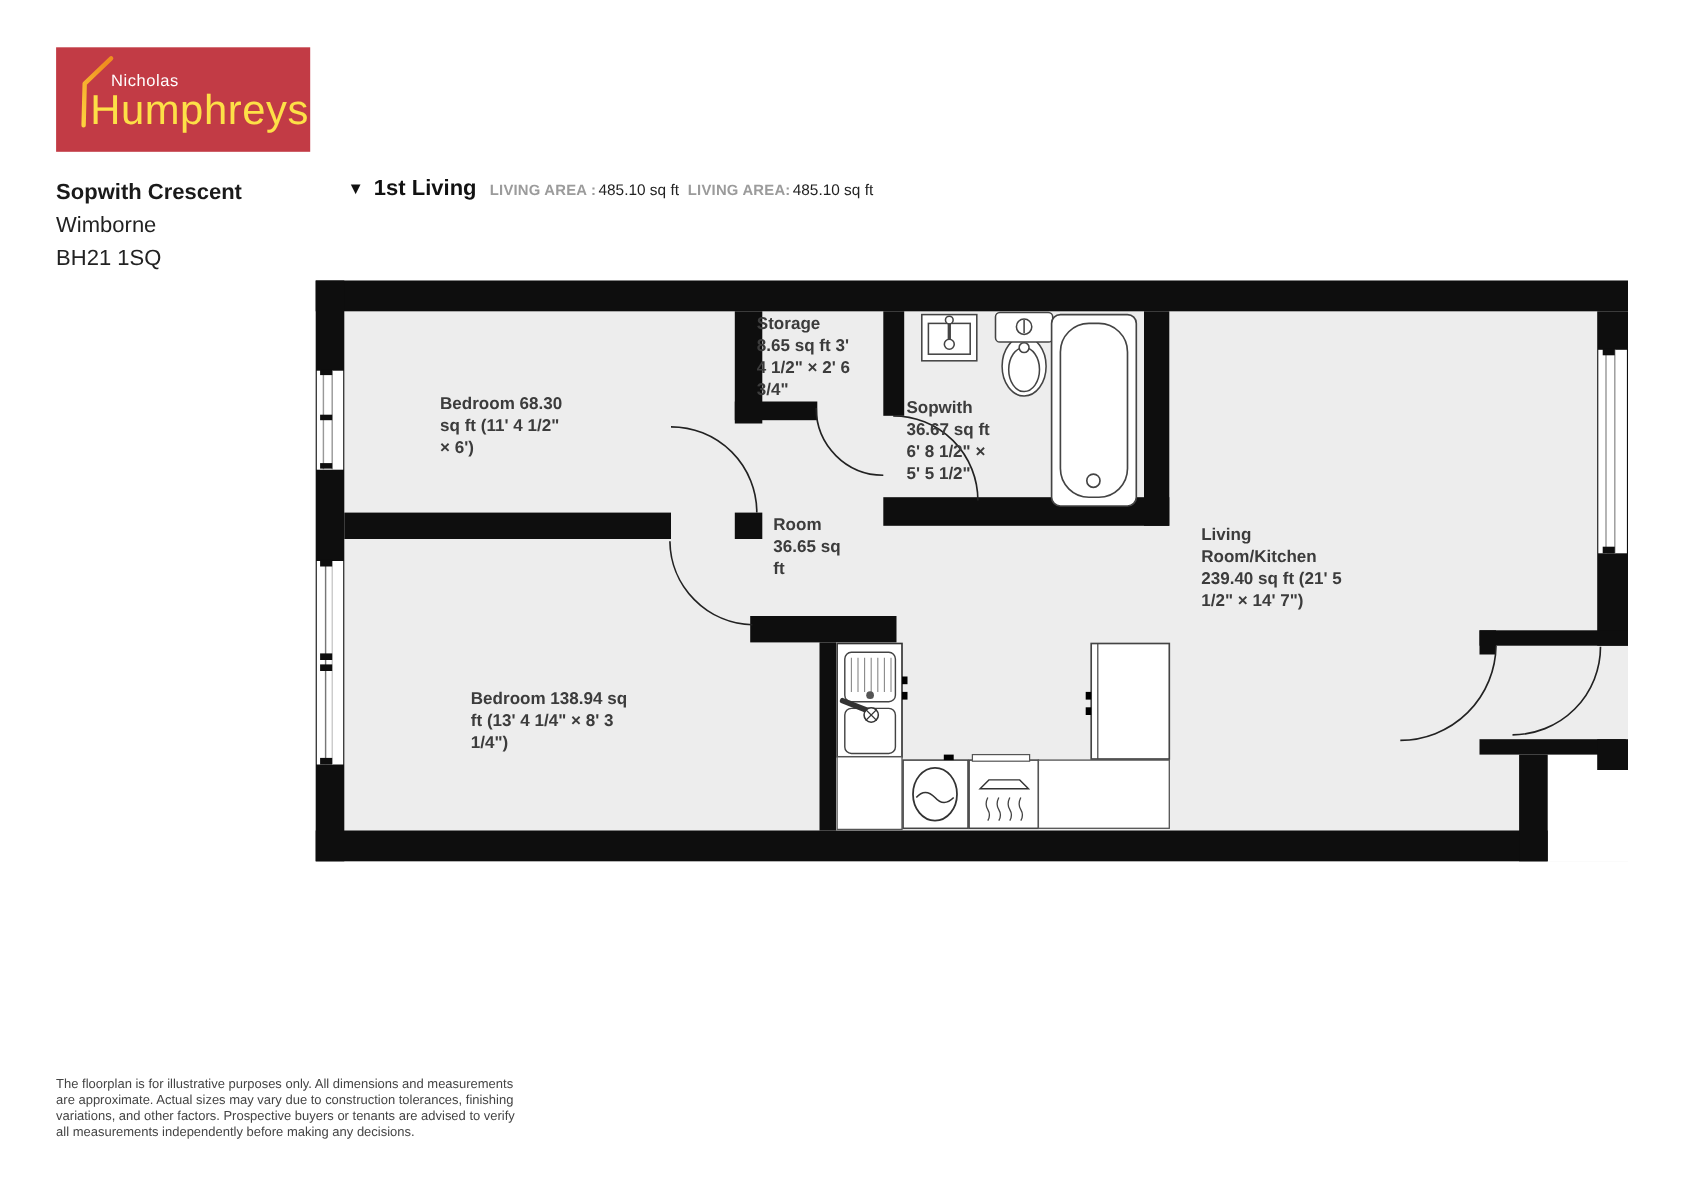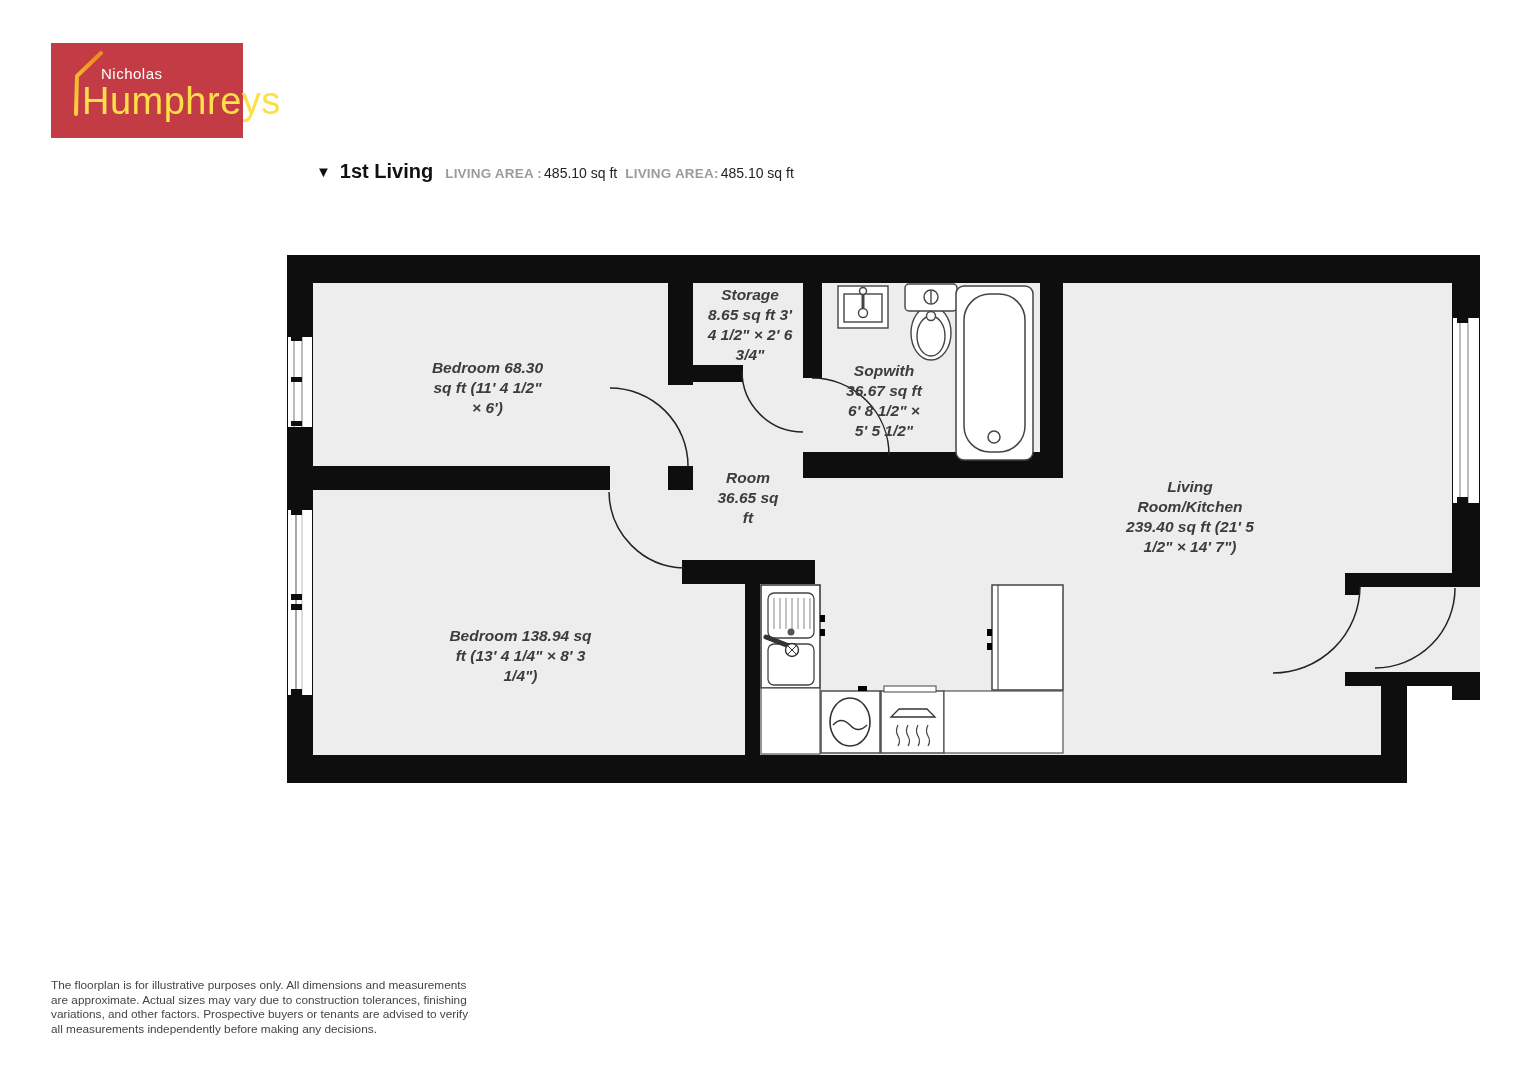--- a/index.html
+++ b/index.html
@@ -7,7 +7,7 @@
         font-family:"Liberation Sans", sans-serif;}
 
   
-  .logo{position:absolute;left:51px;top:43px;width:192px;height:95px;background:#c23b45;}
+  .logo{position:absolute;left:51px;top:43px;width:192px;height:95px;background:#c23b45;padding-left:39px;}
   .logo .brand-top{position:absolute;left:50px;top:22px;color:#ffffff;font-size:15px;letter-spacing:.5px;}
   .logo .brand-bottom{position:absolute;left:31px;top:37px;color:#fde047;font-size:38px;font-weight:400;letter-spacing:.5px;}
 

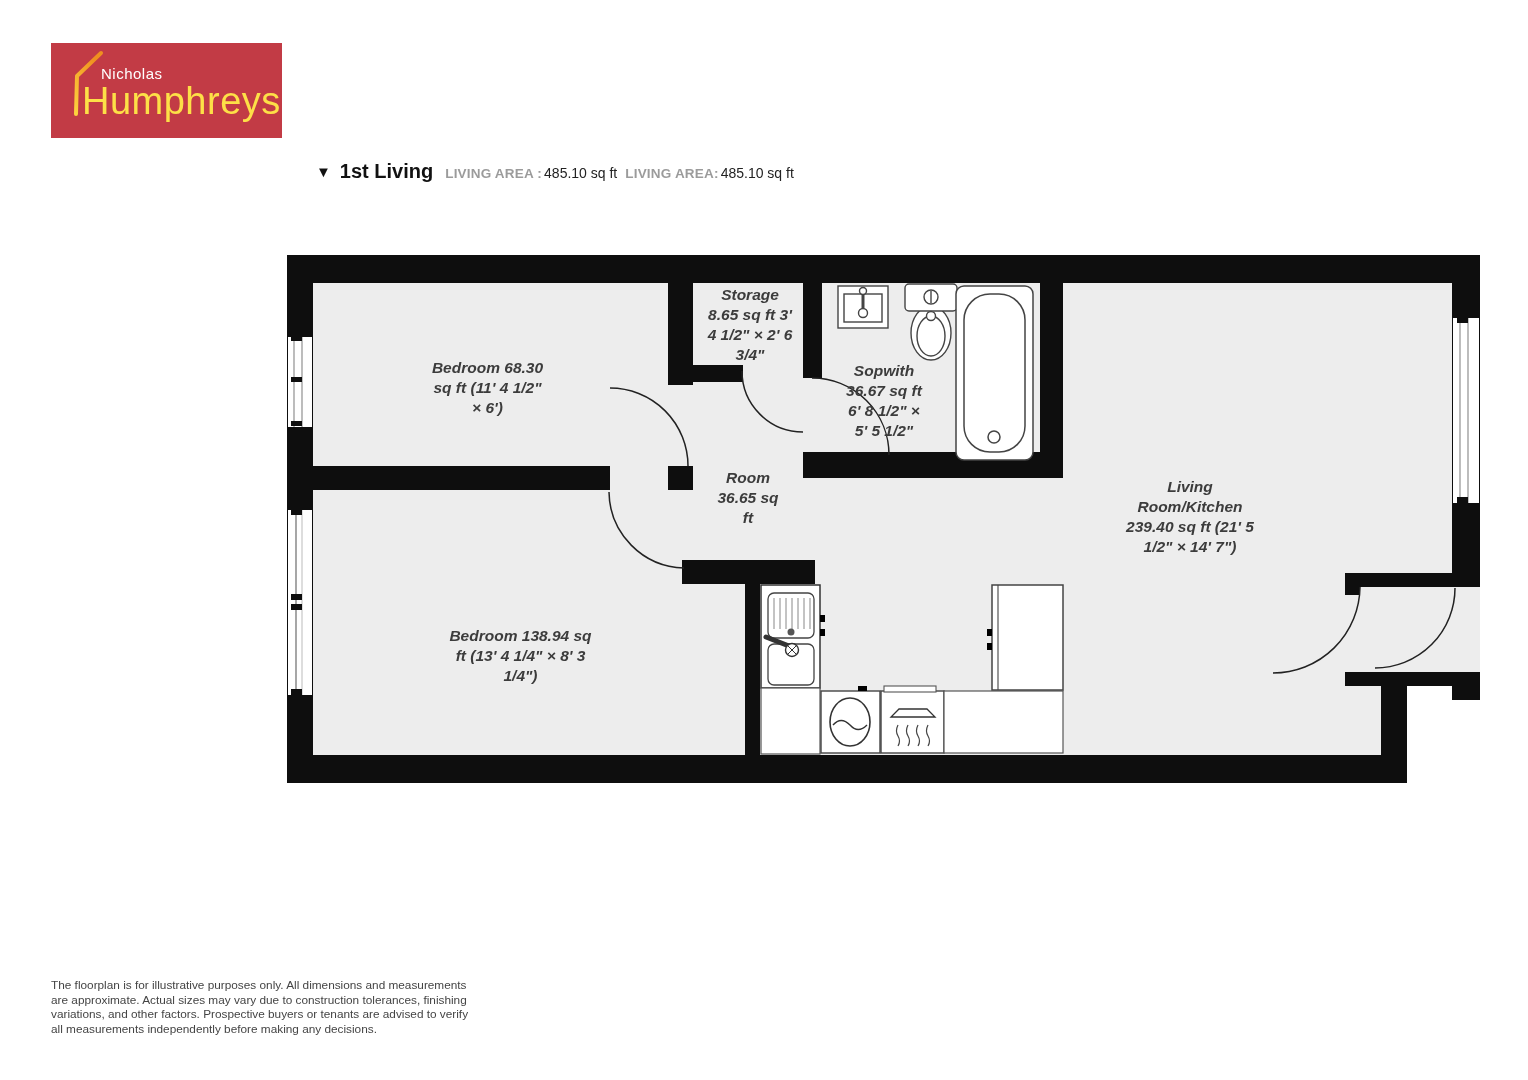--- a/index.html
+++ b/index.html
@@ -52,6 +52,11 @@
     <span class="brand-bottom">Humphreys</span>
   </div>
 
+  <div class="address">
+    <div class="l1">Sopwith Crescent</div>
+    <div class="l2">Wimborne</div>
+    <div class="l3">BH21 1SQ</div>
+  </div>
 
   <div class="floor-row">
     <span class="floor-marker">▼</span>

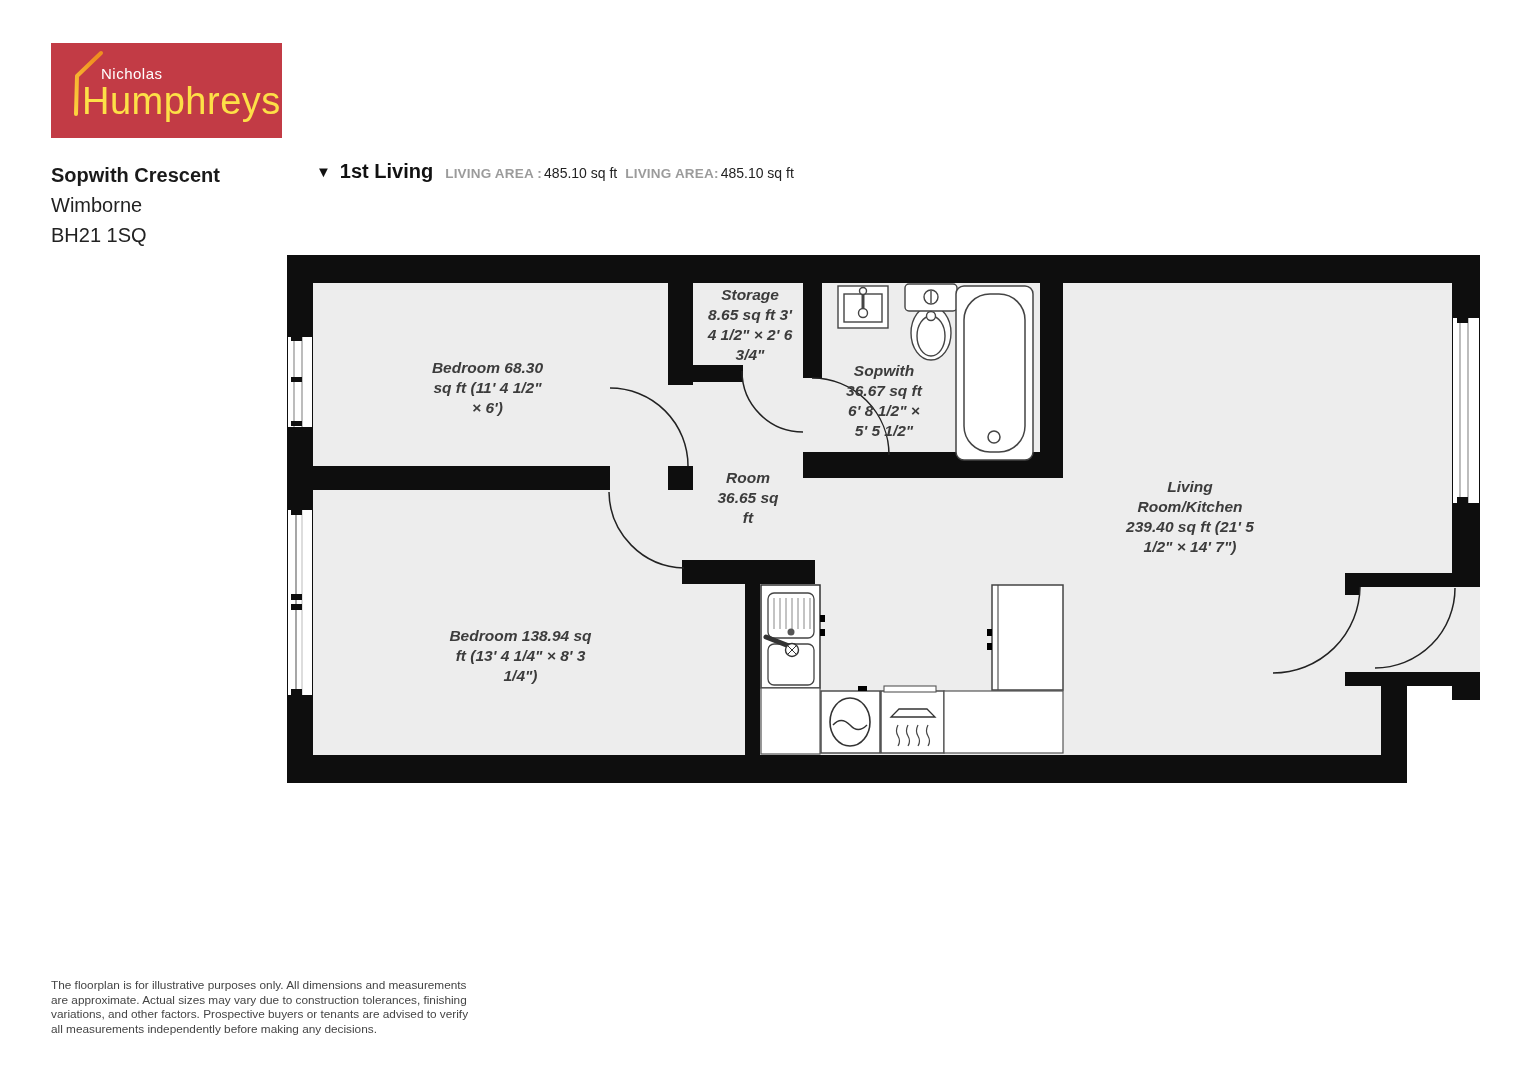--- a/index.html
+++ b/index.html
@@ -24,8 +24,8 @@
   .area-value{font-size:14px;color:#222;margin-left:2px;margin-right:8px;}
 
   
-  .room-label{position:absolute;text-align:center;font-weight:bold;font-size:15.5px;
-              line-height:20px;color:#3c3c3c;z-index:5;font-style:italic;}
+  .room-label{position:absolute;text-align:left;font-weight:bold;font-size:15.5px;
+              line-height:20px;color:#3c3c3c;z-index:5;}
 
   
   .disclaimer{position:absolute;left:51px;top:978px;width:432px;font-size:11.8px;

